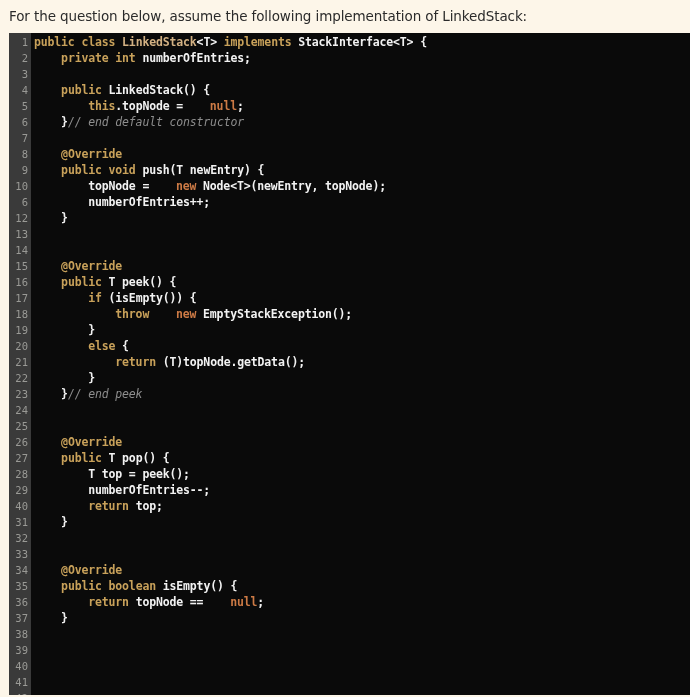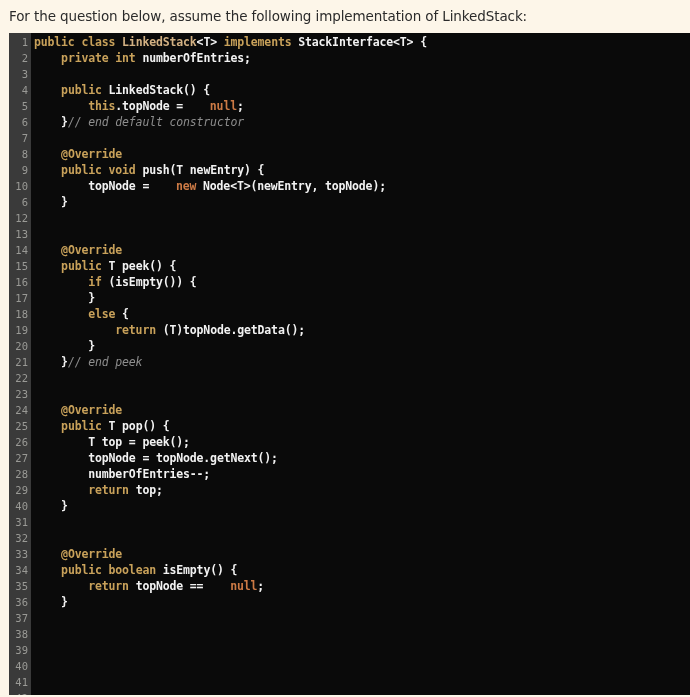--- a/index.html
+++ b/index.html
@@ -151,6 +151,7 @@
         <span class="cl"><span class="pl">    </span><span class="ann">@Override</span></span>
         <span class="cl"><span class="pl">    </span><span class="kw">public</span><span class="pl"> </span><span class="kw">void</span><span class="pl"> push(T newEntry) {</span></span>
         <span class="cl"><span class="pl">        topNode = </span><span class="lit">new</span><span class="pl"> Node&lt;T&gt;(newEntry, topNode);</span></span>
+        <span class="cl"><span class="pl">        numberOfEntries++;</span></span>
         <span class="cl"><span class="pl">    }</span></span>
         <span class="cl"> </span>
         <span class="cl"> </span>

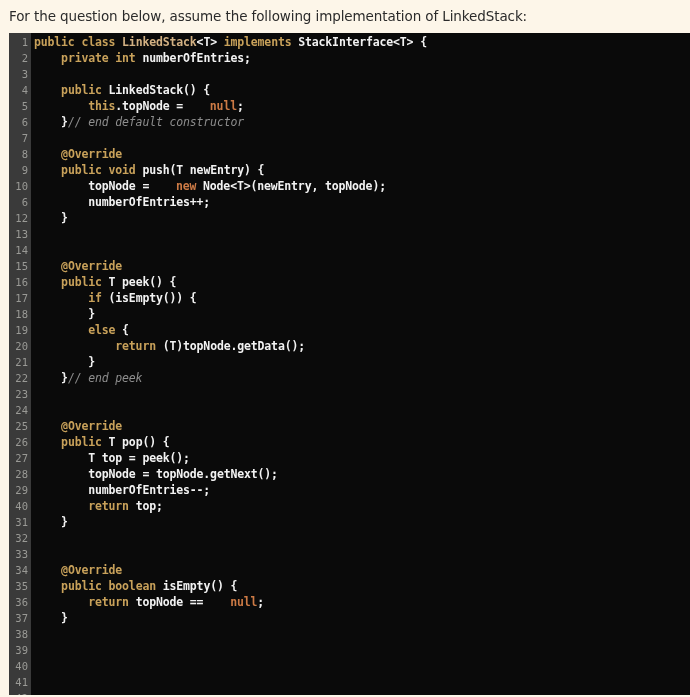--- a/index.html
+++ b/index.html
@@ -158,6 +158,7 @@
         <span class="cl"><span class="pl">    </span><span class="ann">@Override</span></span>
         <span class="cl"><span class="pl">    </span><span class="kw">public</span><span class="pl"> T peek() {</span></span>
         <span class="cl"><span class="pl">        </span><span class="kw">if</span><span class="pl"> (isEmpty()) {</span></span>
+        <span class="cl"><span class="pl">            </span><span class="kw">throw</span><span class="pl"> </span><span class="lit">new</span><span class="pl"> EmptyStackException();</span></span>
         <span class="cl"><span class="pl">        }</span></span>
         <span class="cl"><span class="pl">        </span><span class="kw">else</span><span class="pl"> {</span></span>
         <span class="cl"><span class="pl">            </span><span class="kw">return</span><span class="pl"> (T)topNode.getData();</span></span>

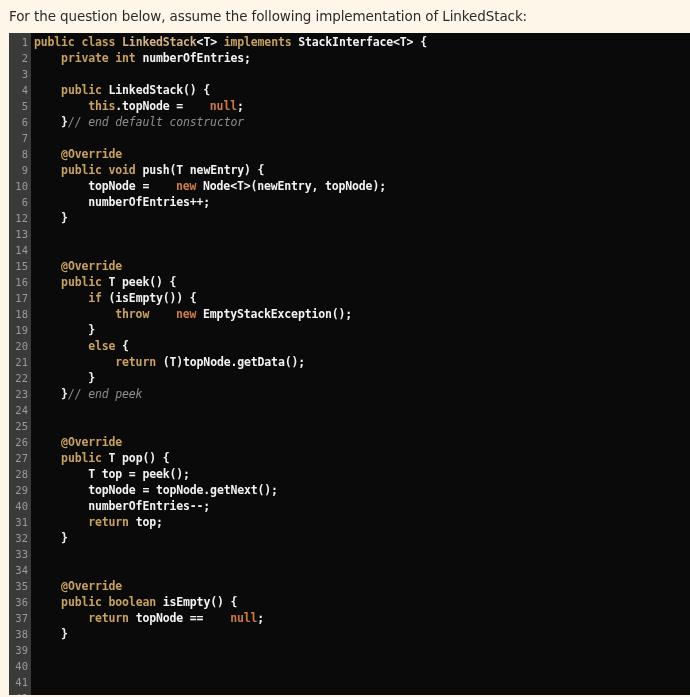--- a/index.html
+++ b/index.html
@@ -169,7 +169,6 @@
         <span class="cl"><span class="pl">    </span><span class="ann">@Override</span></span>
         <span class="cl"><span class="pl">    </span><span class="kw">public</span><span class="pl"> T pop() {</span></span>
         <span class="cl"><span class="pl">        T top = peek();</span></span>
-        <span class="cl"><span class="pl">        topNode = topNode.getNext();</span></span>
         <span class="cl"><span class="pl">        numberOfEntries--;</span></span>
         <span class="cl"><span class="pl">        </span><span class="kw">return</span><span class="pl"> top;</span></span>
         <span class="cl"><span class="pl">    }</span></span>

